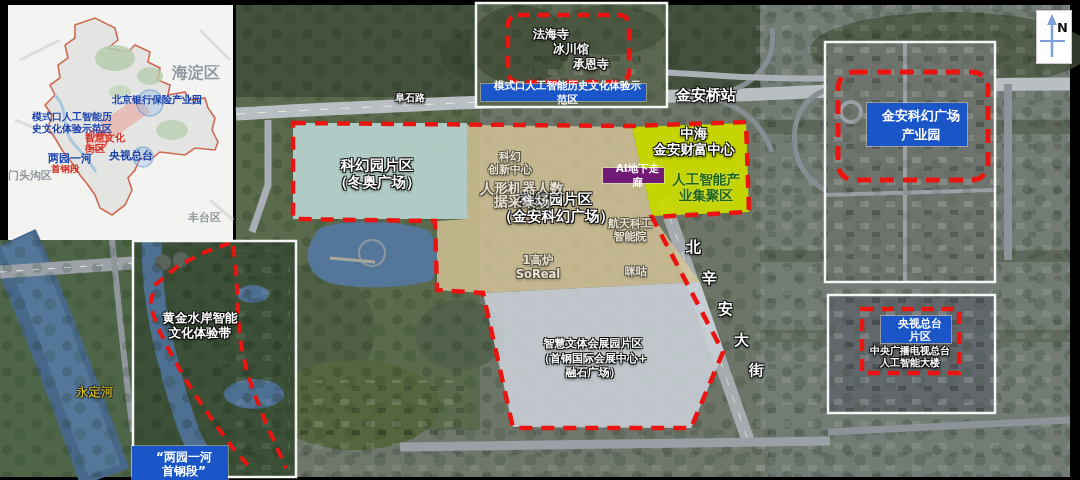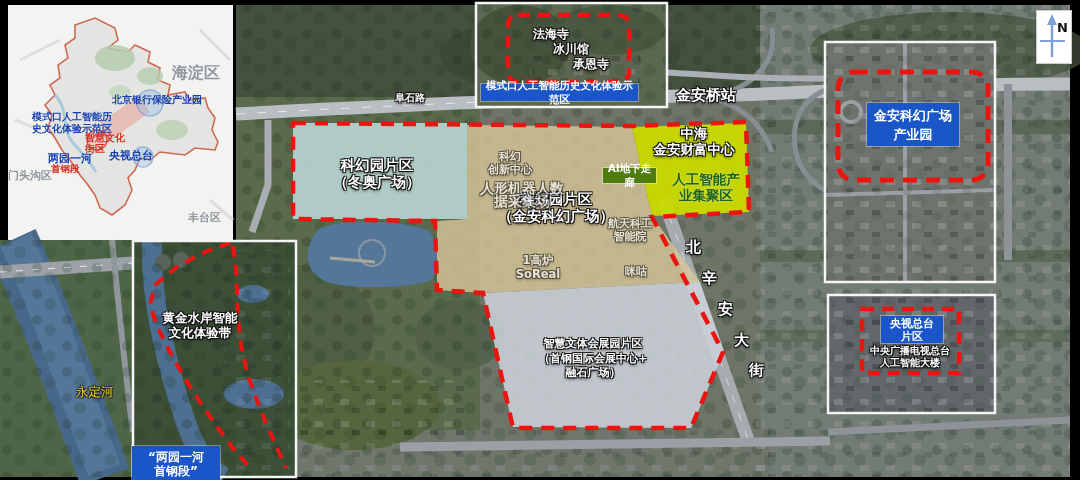--- a/index.html
+++ b/index.html
@@ -14,7 +14,7 @@
   .faint{opacity:.6;}
   .blue-box{position:absolute;background:#1b56c9;color:#fff;font-weight:bold;text-align:center;
       display:flex;flex-direction:column;justify-content:center;z-index:6;
-      box-shadow:0 0 0 1px rgba(255,255,255,.35);}
+      box-shadow:0 0 0 1px rgba(255,255,255,.35);padding-left:8px;}
   .ins-blue{color:#1840ae;}
   .ins-red{color:#d42b20;}
   .ins-gray{color:#8e969e;}

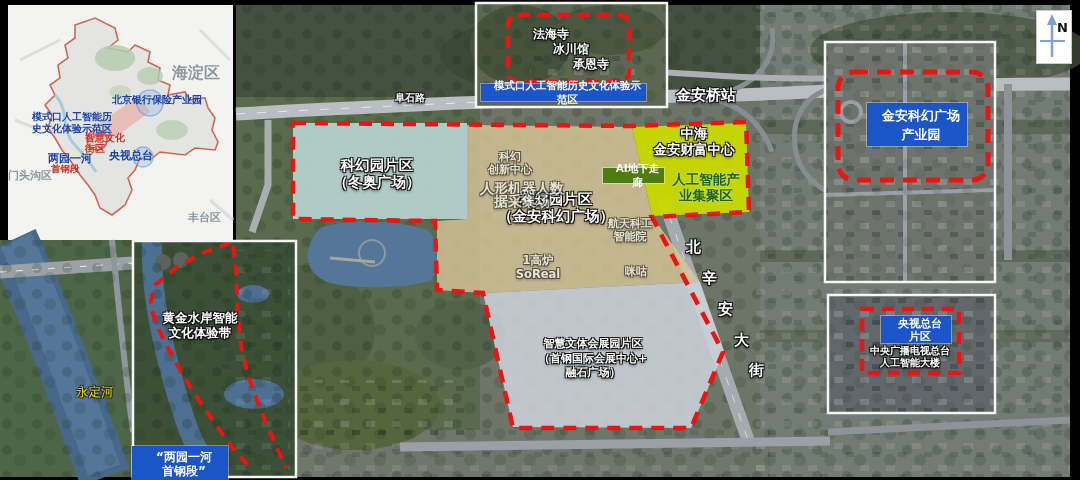--- a/index.html
+++ b/index.html
@@ -189,7 +189,7 @@
   <span class="ln">人工智能产</span>
   <span class="ln">业集聚区</span>
 </div>
-<div class="blue-box" style="left:603px;top:168px;width:53px;height:15px;font-size:10.5px;background:#4d7c0f">
+<div class="blue-box" style="left:603px;top:168px;width:53px;height:15px;font-size:10.5px;background:#701a75">
   <span>AI地下走廊</span>
 </div>
 

